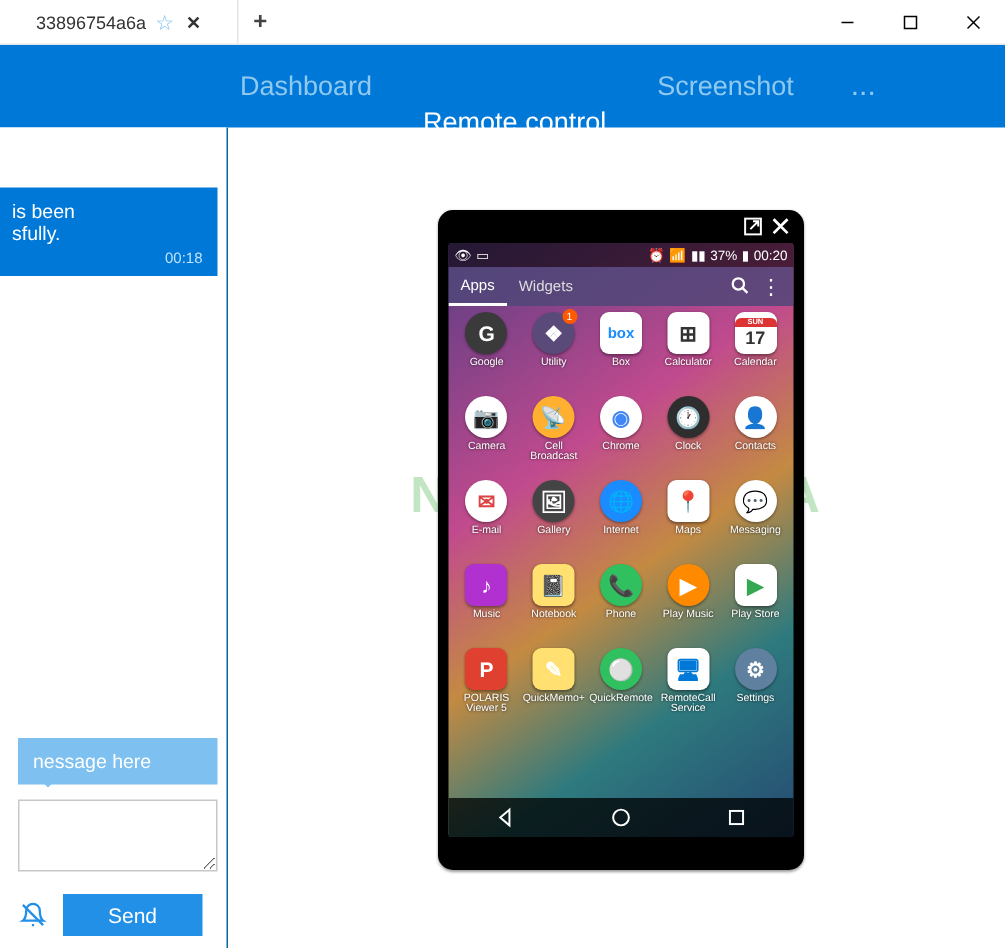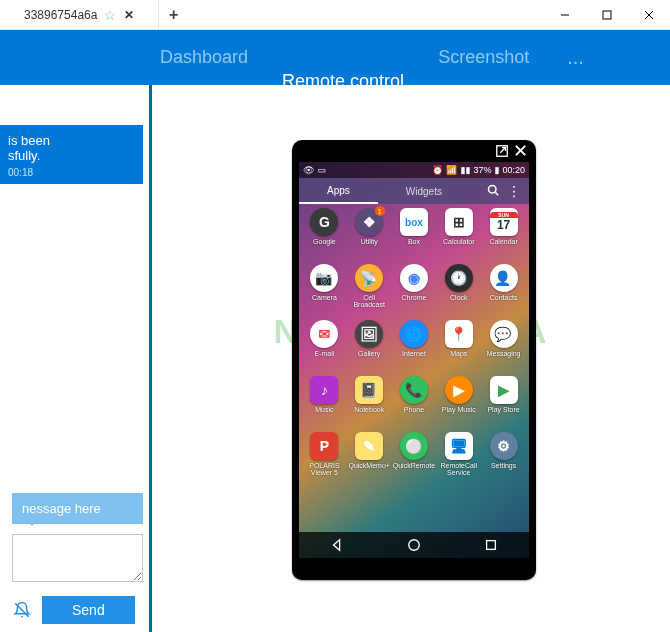--- a/index.html
+++ b/index.html
@@ -23,7 +23,7 @@
 
 
 .layout { display: flex; height: calc(632px - 85px); }
-.sidebar { width: 152px; border-right: 3px solid #0369a1; position: relative; background: #fff; }
+.sidebar { width: 152px; border-right: 1px solid #0369a1; position: relative; background: #fff; }
 .bubble { background: #0078d7; color: #fff; font-size: 13px; padding: 8px 10px 6px 8px; margin: 40px 6px 0 0; position: relative; }
 .bubble .time { display: block; text-align: left; font-size: 10px; color: #bfe3fb; margin-top: 4px; }
 .side-bottom { position: absolute; bottom: 0; left: 12px; right: 6px; }

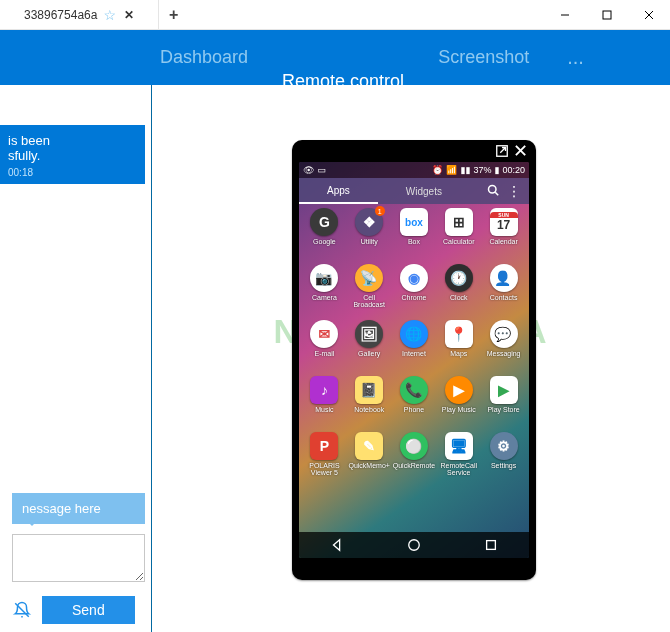--- a/index.html
+++ b/index.html
@@ -25,7 +25,7 @@
 .layout { display: flex; height: calc(632px - 85px); }
 .sidebar { width: 152px; border-right: 1px solid #0369a1; position: relative; background: #fff; }
 .bubble { background: #0078d7; color: #fff; font-size: 13px; padding: 8px 10px 6px 8px; margin: 40px 6px 0 0; position: relative; }
-.bubble .time { display: block; text-align: left; font-size: 10px; color: #bfe3fb; margin-top: 4px; }
+.bubble .time { display: block; text-align: right; font-size: 10px; color: #bfe3fb; margin-top: 4px; }
 .side-bottom { position: absolute; bottom: 0; left: 12px; right: 6px; }
 .hint-bubble { background: #7ec0ef; color: #fff; font-size: 13px; padding: 8px 10px; margin-bottom: 10px; position: relative; }
 .hint-bubble::after { content: ""; position: absolute; left: 14px; bottom: -8px; border: 6px solid transparent; border-top-color: #7ec0ef; }

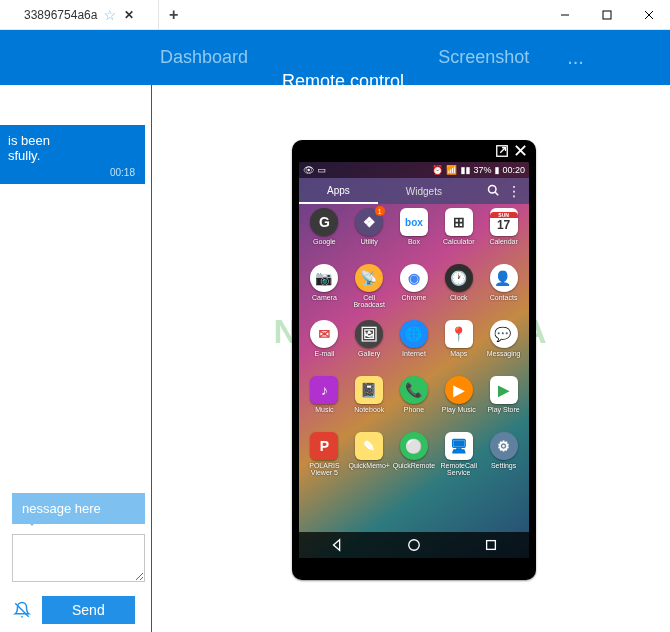--- a/index.html
+++ b/index.html
@@ -50,7 +50,7 @@
 .status-left span, .status-right span { display: inline-flex; }
 
 .tabrow { height: 26px; background: rgba(80,70,120,.85); display: flex; align-items: center; color: #ddd; font-size: 10px; }
-.tabrow .t { flex: 0 0 auto; padding: 0 28px; height: 100%; display: flex; align-items: center; cursor: pointer; }
+.tabrow .t { flex: 0 0 auto; padding: 0 8px; height: 100%; display: flex; align-items: center; cursor: pointer; }
 .tabrow .t.active { color: #fff; border-bottom: 2px solid #fff; }
 .tabrow .srch { margin-left: auto; padding: 0 8px; color: #fff; }
 .tabrow .dots { padding: 0 8px 0 0; color: #fff; font-size: 14px; }

